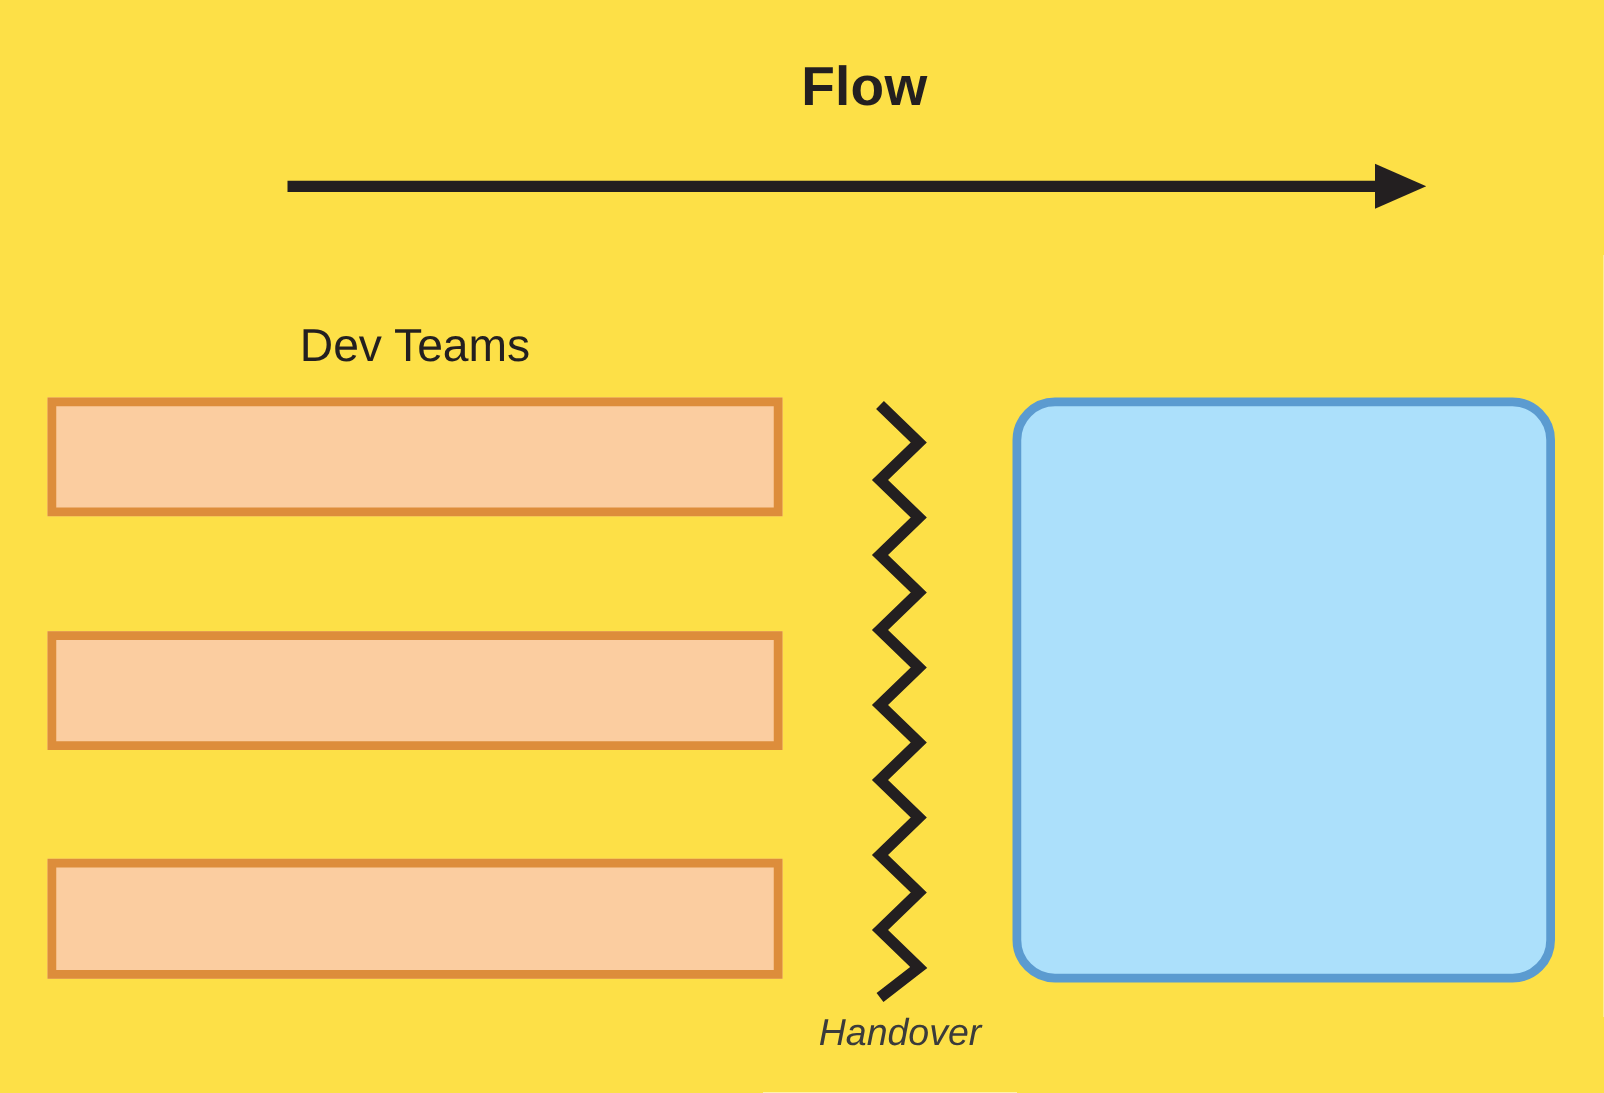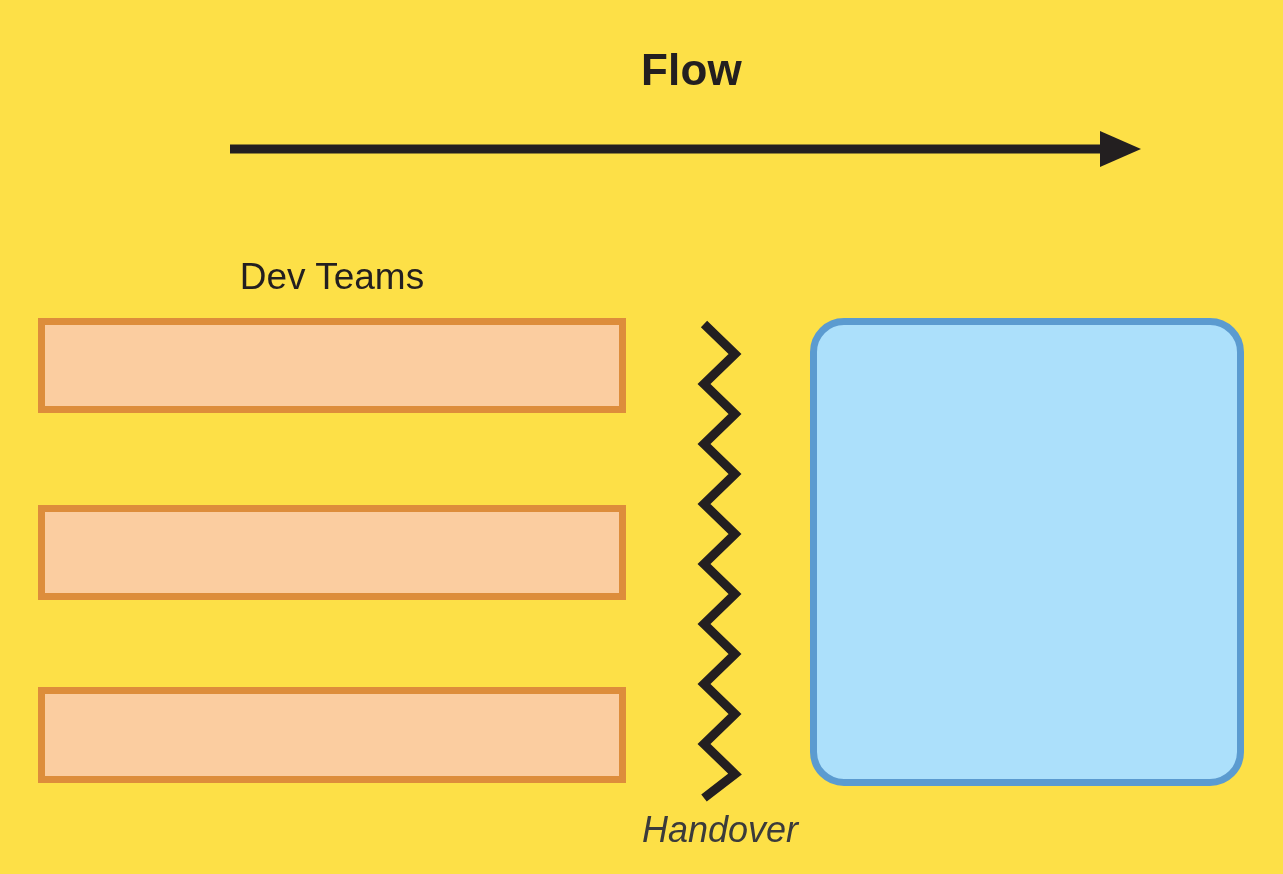--- a/index.html
+++ b/index.html
@@ -93,7 +93,7 @@
     top: 812px;
     width: 240px;
     text-align: center;
-    font-size: 36px;
+    font-size: 30px;
     font-style: italic;
     font-weight: 400;
     color: #3b3b3b;

